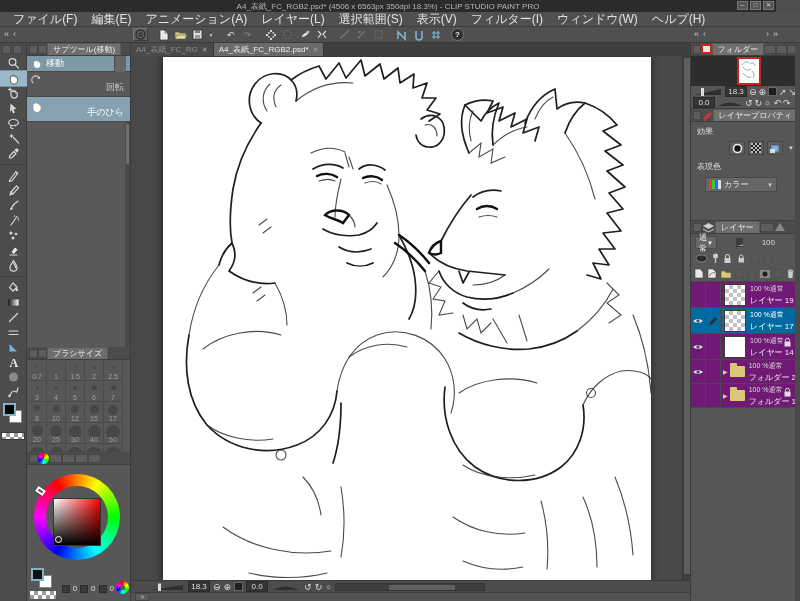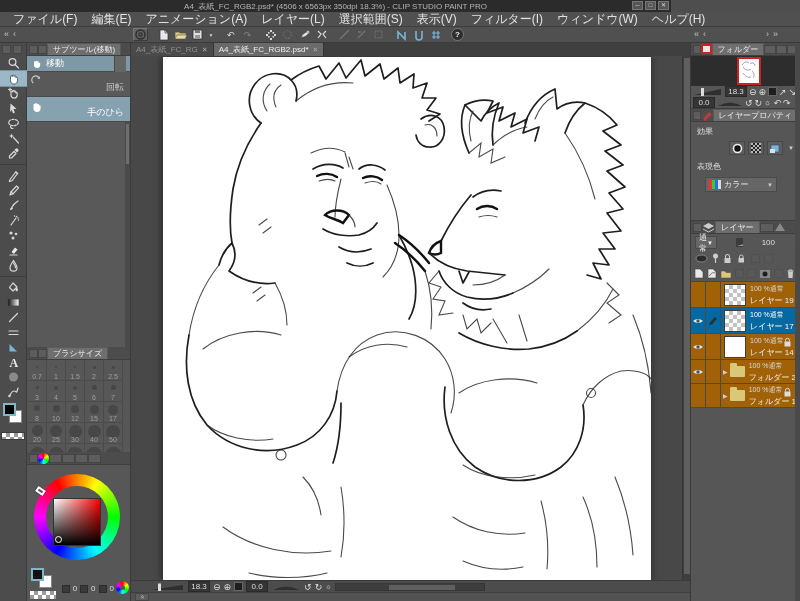--- a/index.html
+++ b/index.html
@@ -8,7 +8,7 @@
   #app{position:relative;width:800px;height:601px;background:#4e4e4e}
 
   
-  .titlebar{position:absolute;left:0;top:0;width:671px;height:12px;background:#2b2b2b;display:flex;align-items:center;justify-content:center;font-size:8px;color:#b5b5b5}
+  .titlebar{position:absolute;left:0;top:0;width:776px;height:12px;background:#2b2b2b;display:flex;align-items:center;justify-content:center;font-size:8px;color:#b5b5b5}
   .winbtns{position:absolute;right:2px;top:1px;display:flex;gap:2px}
   .winbtn{width:11px;height:9px;background:#555;border:1px solid #777;font-size:6px;line-height:7px;text-align:center;color:#ddd}
 

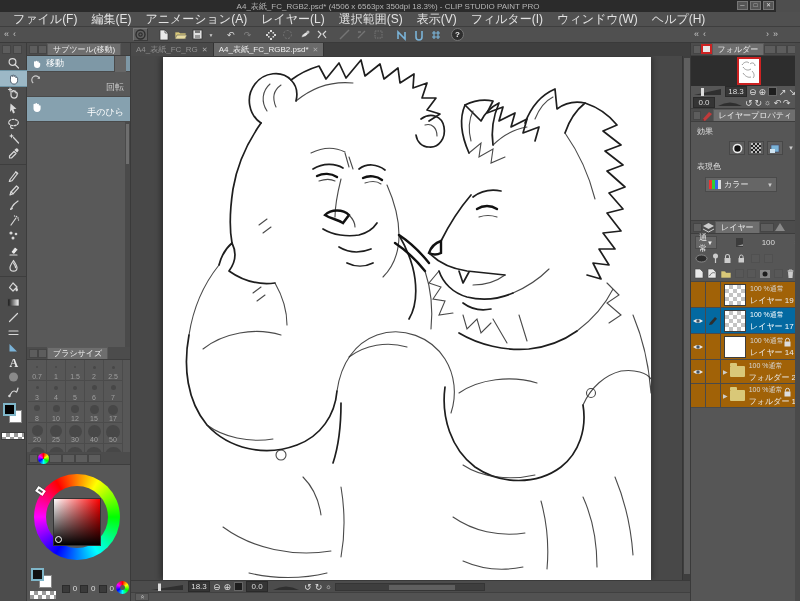--- a/index.html
+++ b/index.html
@@ -114,7 +114,7 @@
   .spins{display:flex;flex-direction:column;font-size:4px;line-height:4px;color:#ccc}
   .lrowicons{display:flex;gap:4px;padding:2px 4px;align-items:center}
   .lrowicons2{display:flex;gap:3px;padding:2px 3px;align-items:center;border-bottom:1px solid #474747}
-  .lrow{position:relative;height:26px;border-bottom:1px solid #4a4a4a;background:#a16207;display:flex;align-items:center}
+  .lrow{position:relative;height:26px;border-bottom:1px solid #4a4a4a;background:#701a75;display:flex;align-items:center}
   .lrow.sel{background:#0369a1}
   .lrow.sel .linfo,.lrow.sel .lname{color:#fff}
   .eyecell{width:15px;height:100%;border-right:1px solid #4a4a4a;display:flex;align-items:center;justify-content:center}

